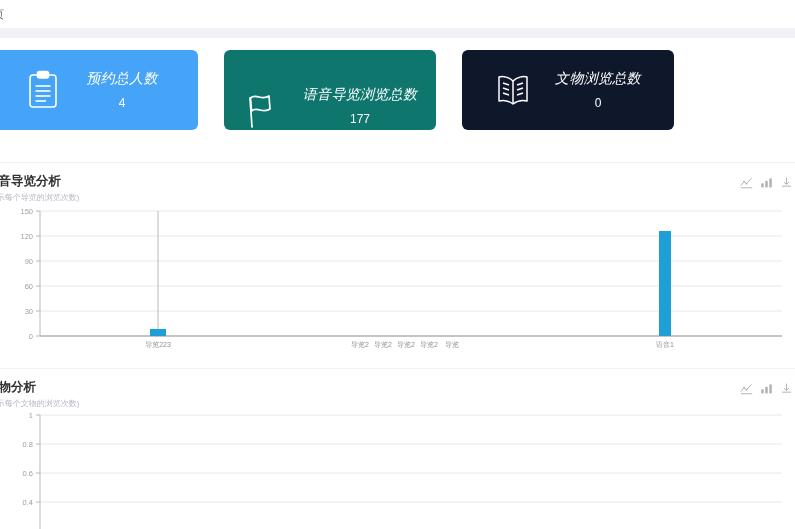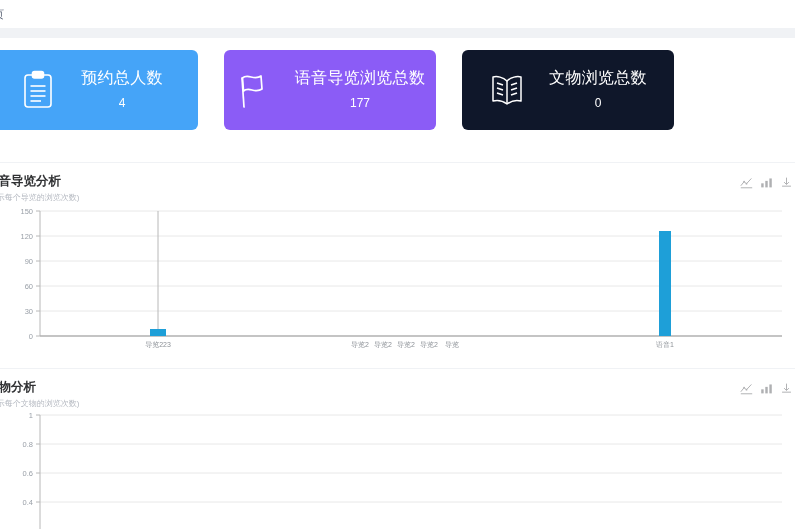--- a/index.html
+++ b/index.html
@@ -57,7 +57,7 @@
   }
   .card-icon { width: 34px; height: 40px; flex: 0 0 auto; }
   .card-text { text-align: center; line-height: 1.5; }
-  .card-label { font-size: 16px; letter-spacing: .3px; white-space: nowrap; }
+  .card-label { font-size: 14px; letter-spacing: .3px; white-space: nowrap; font-style: italic; }
   .card-value { font-size: 12px; margin-top: 2px; }
 
   

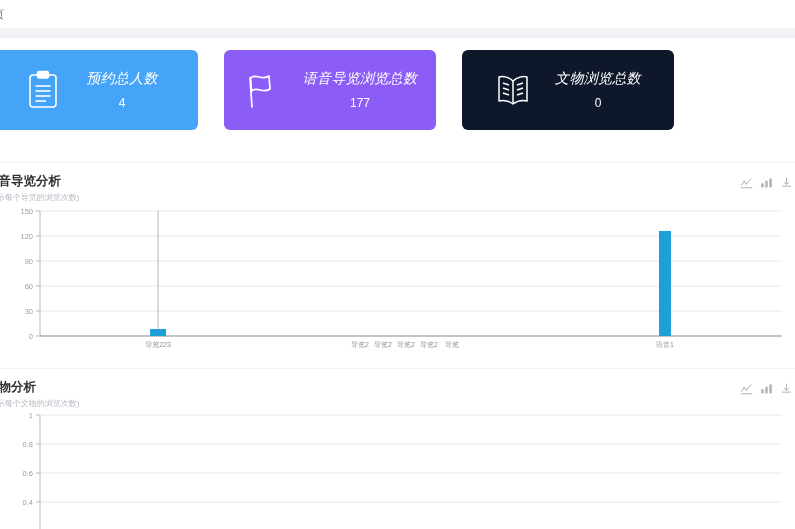--- a/index.html
+++ b/index.html
@@ -144,7 +144,7 @@
       </span>
     </div>
 
-    <div class="stat-card" id="card1" style="background: #8b5cf6;">
+    <div class="stat-card" id="card1" style="background: #0f766e; align-items: flex-end;">
       <span class="card-icon">
         <svg viewBox="0 0 32 40" width="34" height="40" fill="none" stroke="#ffffff" stroke-width="1.7" stroke-linecap="round" stroke-linejoin="round">
           <path d="M8 37 L6 8"></path>

